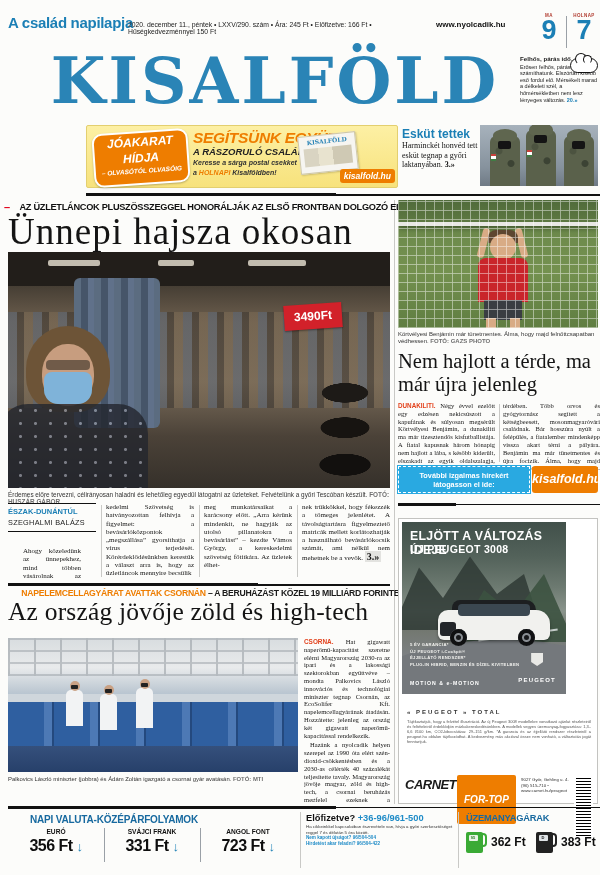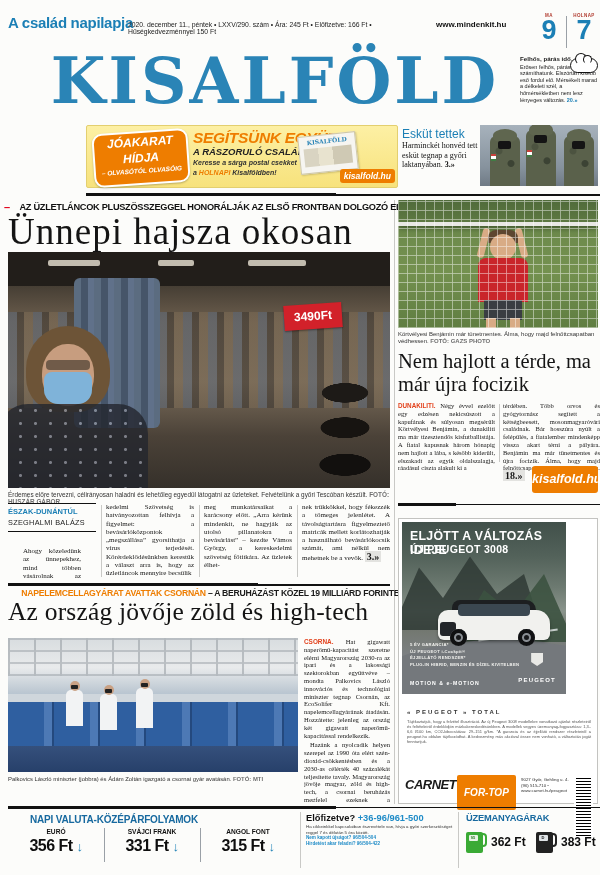--- a/index.html
+++ b/index.html
@@ -188,7 +188,7 @@
 
   <div class="abs tagline">A család napilapja</div>
   <div class="abs dateline">2020. december 11., péntek • LXXV/290. szám • Ára: 245 Ft • Előfizetve: 166 Ft • Hűségkedvezménnyel 150 Ft</div>
-  <div class="abs site">www.mindenkit.hu</div>
+  <div class="abs site">www.nyolcadik.hu</div>
   <div class="abs wx-cell" style="left:534px">
     <span class="lbl">MA</span>
     <span class="num">9</span>

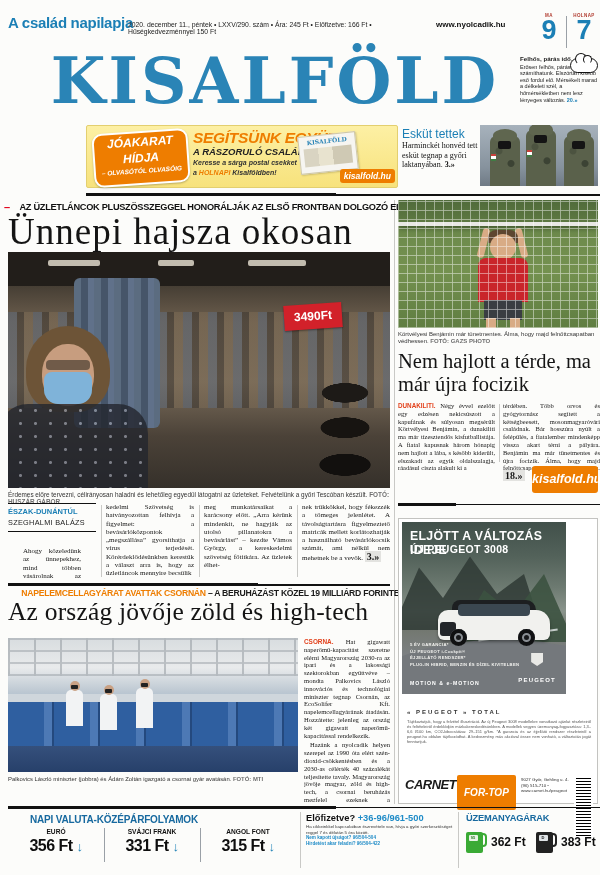--- a/index.html
+++ b/index.html
@@ -44,7 +44,7 @@
   .klogo{position:absolute;right:2px;bottom:4px;background:#ee7d00;color:#fff;font-weight:800;font-size:8.5px;
          padding:2px 4px;border-radius:3px;font-style:italic;}
   
-  .esku-t{left:402px;top:127px;font-size:12px;font-weight:normal;color:#1b7fb5;}
+  .esku-t{left:402px;top:127px;font-size:12px;font-weight:bold;color:#1b7fb5;}
   .esku-x{left:402px;top:141px;width:76px;font-family:"Liberation Serif",serif;font-size:8px;line-height:9.6px;color:#111;}
   .esku-ph{left:480px;top:125px;width:118px;height:61px;overflow:hidden;background:linear-gradient(180deg,#a7b2bc,#86929d 70%,#6f7a85);}
   .soldier{position:absolute;bottom:0;width:30px;height:50px;background:

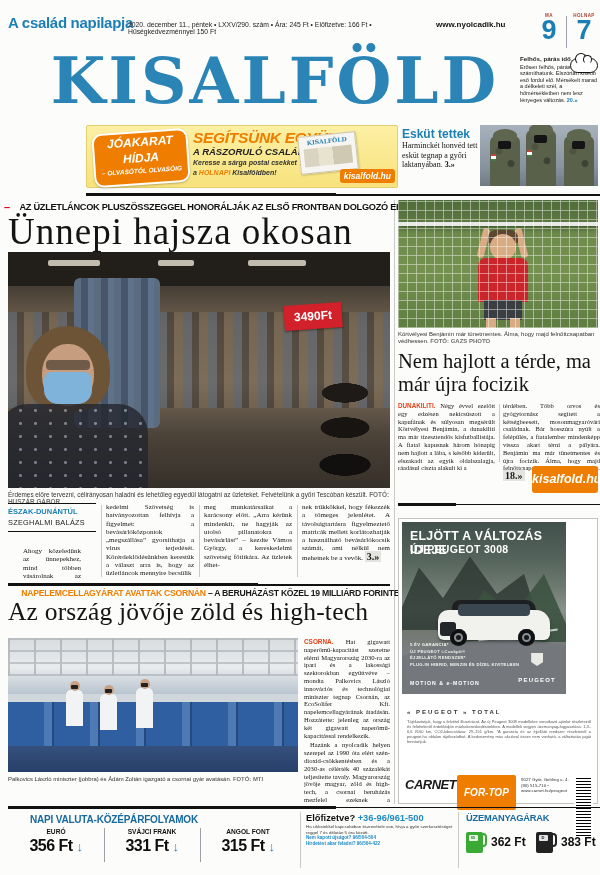--- a/index.html
+++ b/index.html
@@ -301,7 +301,7 @@
   <div class="abs cap" style="left:398px;top:331px;width:202px;font-size:6px;line-height:7.4px">
     <span>Körtvélyesi Benjámin már tünetmentes. Álma, hogy majd felnőttcsapatban védhessen. </span><span class="cr">FOTÓ: GAZS PHOTO</span>
   </div>
-  <div class="abs knee-hl">Nem hajlott a térde, ma már újra focizik</div>
+  <div class="abs knee-hl">Nem hajlott a térde, ma már újra jelenleg</div>
   <div class="kcol" style="left:398px">
     <p class="bodytxt" style="margin:0;font-size:6.5px;line-height:7.8px"><span class="tagred">DUNAKILITI. </span><span>Négy évvel ezelőtt egy edzésen nekicsúszott a kapufának és súlyosan megsérült Körtvélyesi Benjámin, a dunakiliti ma már tízesztendős kisfutballistája. A fiatal kapusnak három hónapig nem hajlott a lába, s később kiderült, elszakadt az egyik oldalszalagja, ráadásul ciszta alakult ki a</span></p>
   </div>

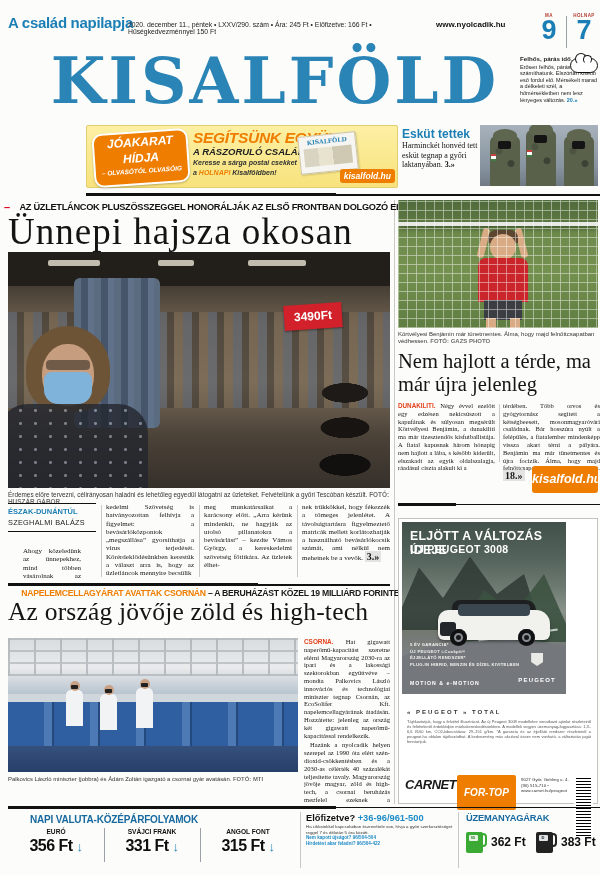--- a/index.html
+++ b/index.html
@@ -309,6 +309,10 @@
     <p class="bodytxt" style="margin:0;font-size:6.5px;line-height:7.8px"><span>térdében. Több orvos és gyógytornász segített a kétségbeesett, mosonmagyaróvári családnak. Bár hosszúra nyúlt a felépülés, a fiatalember mindenképp vissza akart térni a pályára. Benjámin ma már tünetmentes és újra focizik. Álma, hogy majd felnőttcsapatban is védhessen. </span><span class="pgref">18.»</span></p>
   </div>
   <div class="abs vline" style="left:499px;top:404px;height:58px"></div>
+  <div class="abs kbanner">
+    <span>További izgalmas hírekért</span><br>
+    <span>látogasson el ide:</span>
+  </div>
   <div class="abs kbtn">kisalfold.hu</div>
   <div class="abs hrule" style="left:398px;top:503px;width:58px;height:2.5px"></div>
   <div class="abs hrule" style="left:456px;top:504px;width:144px;height:1px"></div>

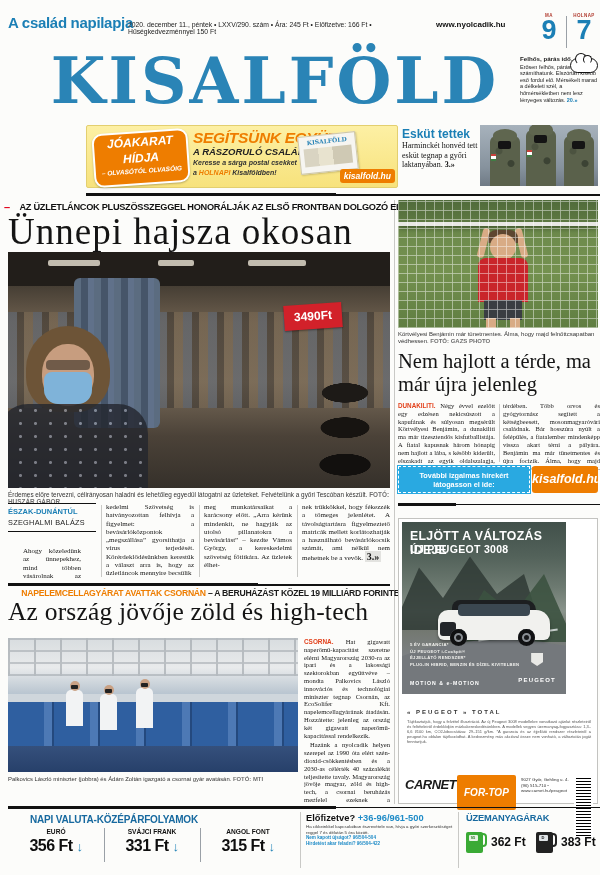--- a/index.html
+++ b/index.html
@@ -159,7 +159,7 @@
   .addealers{position:absolute;left:6px;bottom:8px;width:188px;height:20px;}
   .carnet{position:absolute;left:0;top:2px;font-size:13px;font-weight:800;font-style:italic;color:#1a1a1a;letter-spacing:-.5px;}
   .fortop{position:absolute;left:52px;top:0;background:#ee7d00;color:#fff;font-weight:800;font-style:italic;
-      font-size:10px;padding:12px 7px;border-radius:2px;}
+      font-size:10px;padding:19px 7px;border-radius:2px;}
   .adaddr{position:absolute;right:0;top:2px;width:72px;font-size:4.4px;line-height:5.6px;color:#333;}
   .barcode{left:576px;top:778px;width:15px;height:58px;background:
       repeating-linear-gradient(0deg,#000 0 1px,#fff 1px 3px,#000 3px 4.5px,#fff 4.5px 6px);

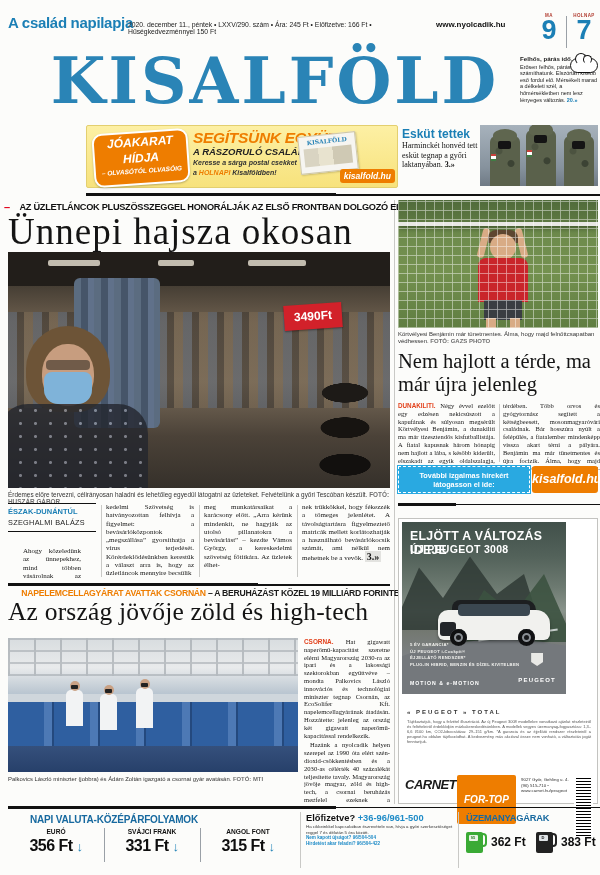--- a/index.html
+++ b/index.html
@@ -398,7 +398,7 @@
   <div class="abs vline" style="left:200px;top:828px;height:34px;background:#9aa0a6"></div>
   <div class="abs" style="left:202px;top:828px;width:92px">
     <span class="fx-lbl">ANGOL FONT</span>
-    <span class="fx-val"><span>315 Ft</span> <span class="ar">↓</span></span>
+    <span class="fx-val"><span>723 Ft</span> <span class="ar">↓</span></span>
   </div>
 
   <div class="abs vline" style="left:300px;top:812px;height:56px"></div>

